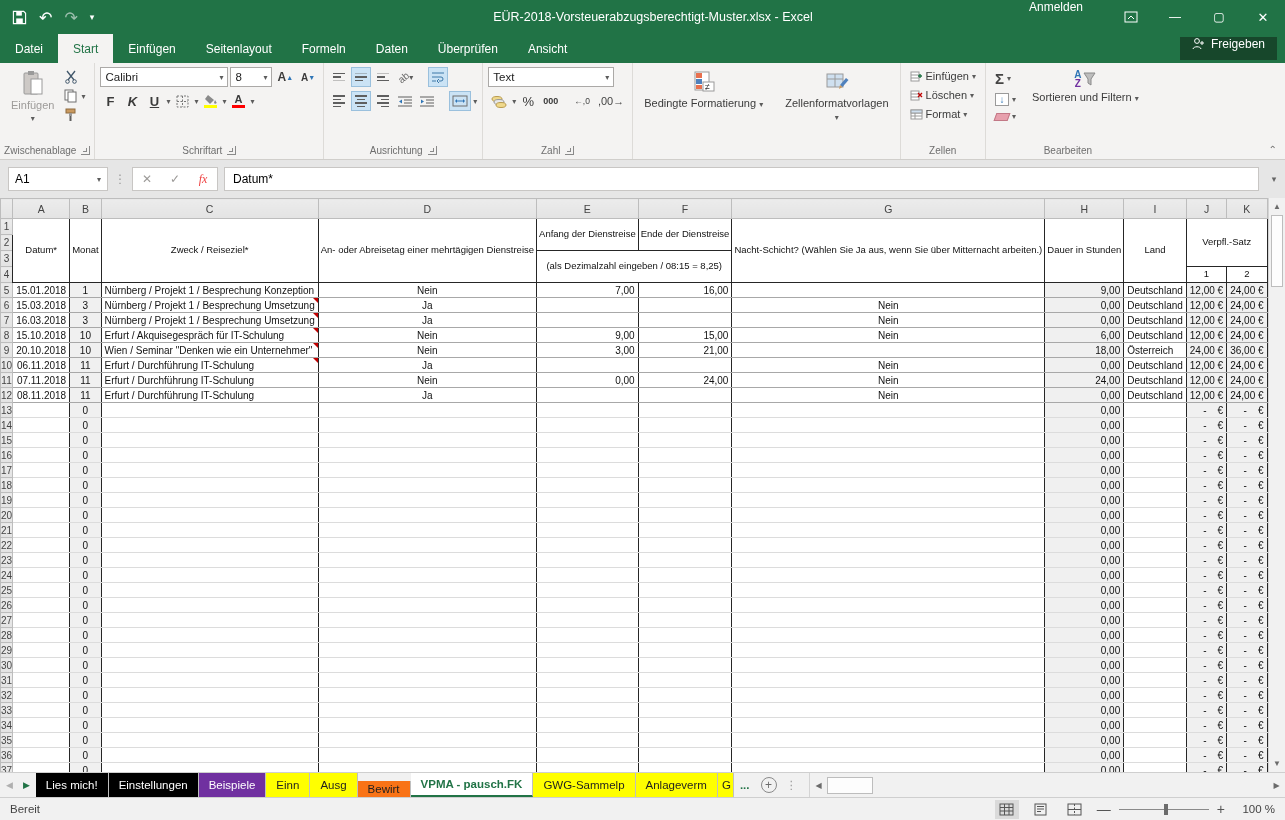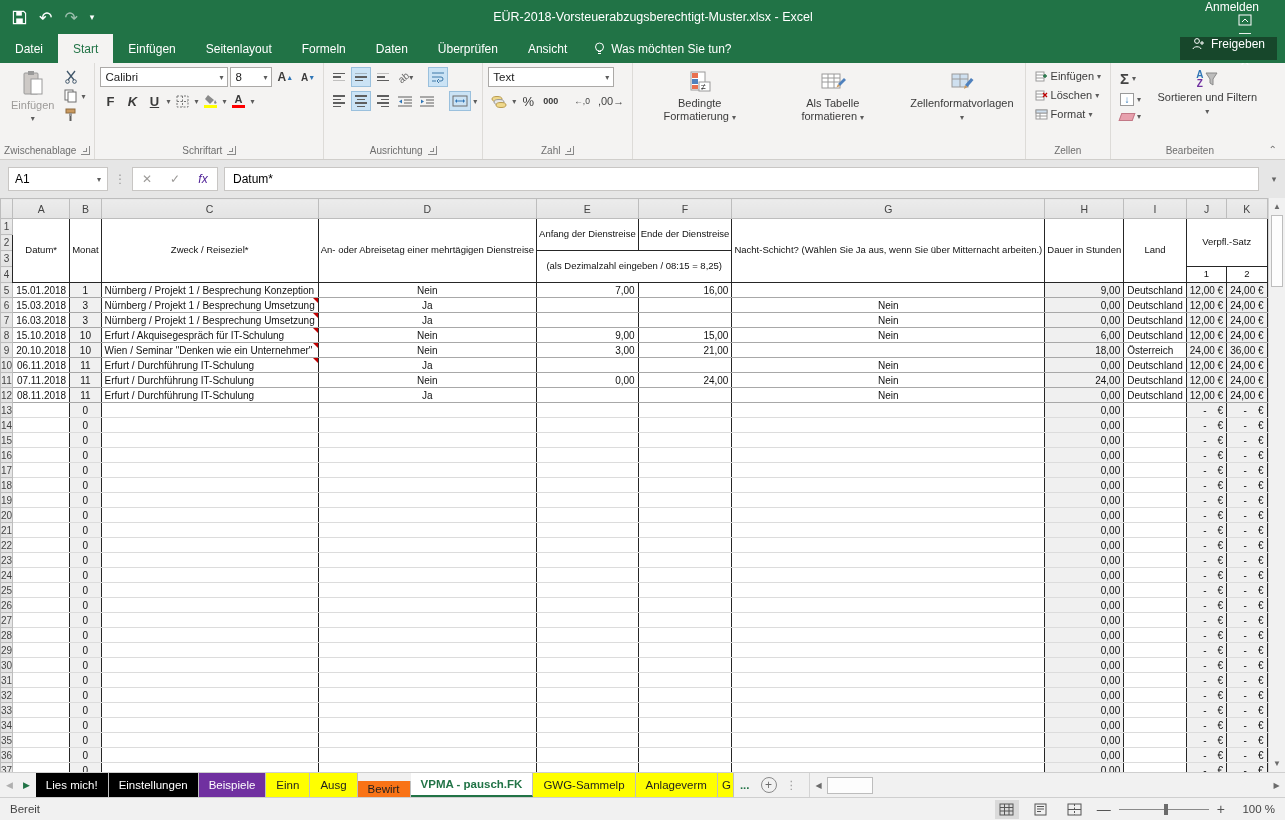--- a/index.html
+++ b/index.html
@@ -11,7 +11,7 @@
   .qat .g { cursor:pointer; display:flex; align-items:center; }
   .qat .dim { color:#9dbfae; }
   .win-title { position:absolute; left:50%; transform:translateX(-50%); font-size:12.5px; white-space:nowrap;padding-left:21px; }
-  .tb-right { margin-left:auto; display:flex; align-items:center; height:100%;flex-direction:column; }
+  .tb-right { margin-left:auto; display:flex; align-items:flex-start; height:100%; }
   .signin { font-size:12px; margin-right:26px; cursor:pointer; }
   .winbtn { width:44px; height:100%; display:flex; align-items:center; justify-content:center; font-size:12px; cursor:pointer; }
 

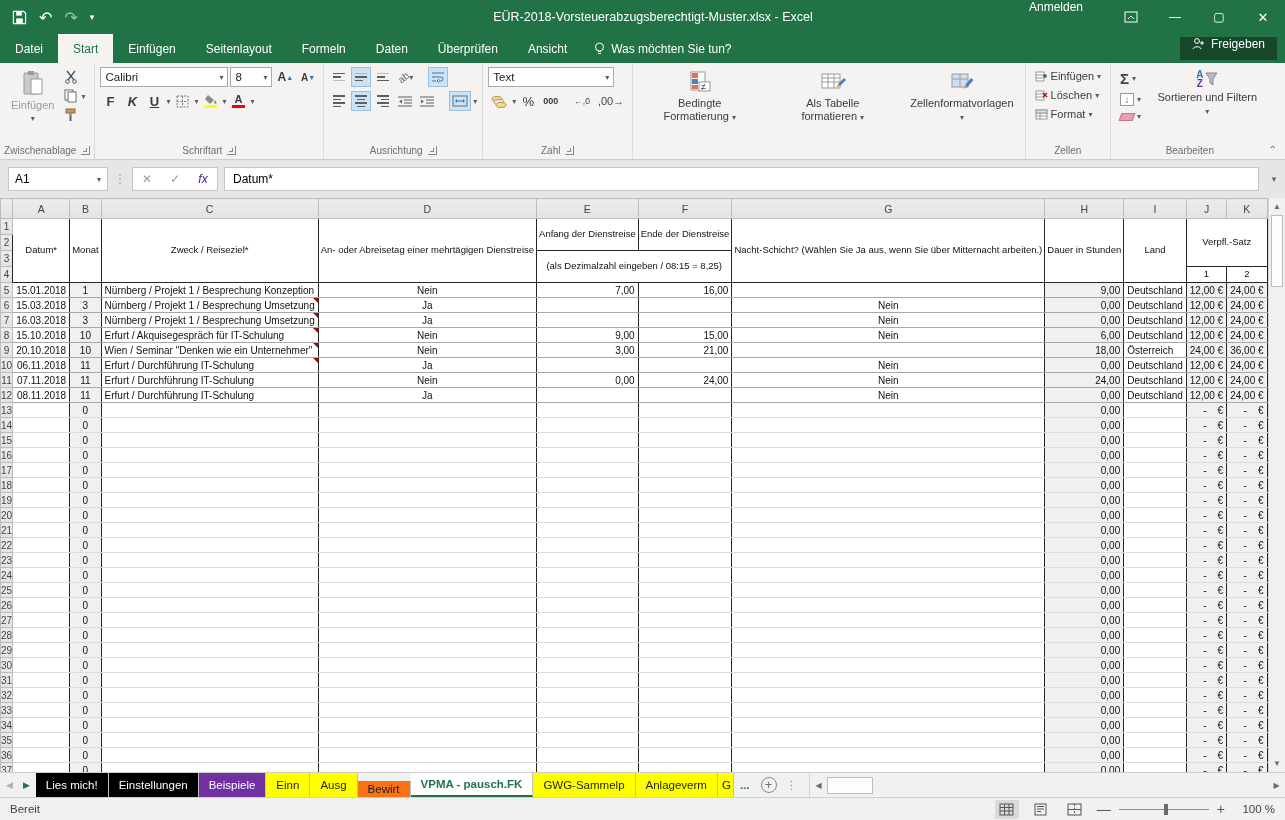--- a/index.html
+++ b/index.html
@@ -153,15 +153,6 @@
   <div class="rtab">Daten</div>
   <div class="rtab">Überprüfen</div>
   <div class="rtab">Ansicht</div>
-  <div class="tellme">
-    <span>
-      <svg width="11" height="14" viewBox="0 0 11 14">
-          <circle cx="5.5" cy="5" r="4" fill="none" stroke="#fff"></circle>
-          <path d="M4 9.5h3M4 11.5h3" stroke="#fff"></path>
-        </svg>
-    </span>
-    <span>Was möchten Sie tun?</span>
-  </div>
   <div class="share-btn">
     <span>
       <svg width="13" height="13" viewBox="0 0 13 13">

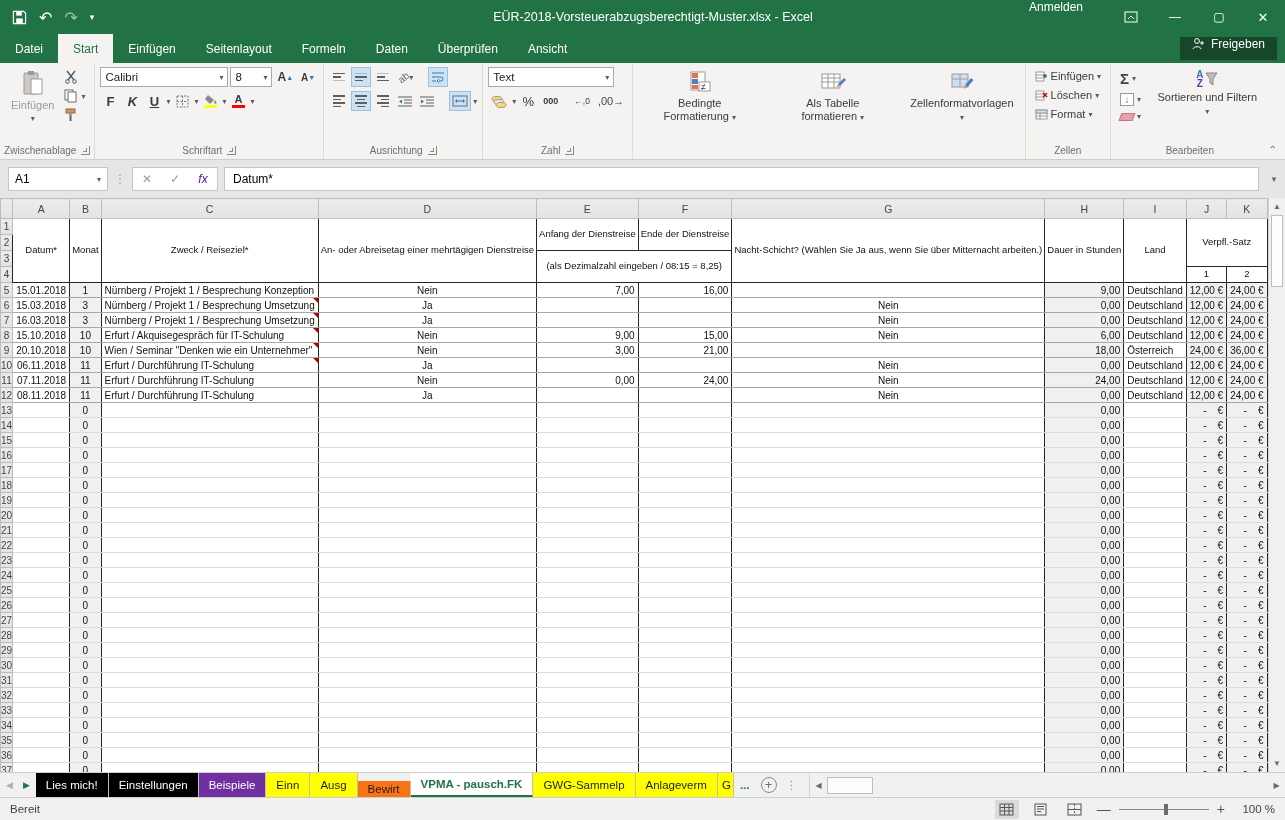--- a/index.html
+++ b/index.html
@@ -392,15 +392,6 @@
             <text x="13" y="20" font-size="9" fill="#333">≠</text>
           </svg>
         <span class="cap"><span>Bedingte Formatierung</span> <span class="chev">▾</span></span>
-      </div>
-      <div class="btn-big">
-        <svg width="26" height="24" viewBox="0 0 26 24">
-            <rect x="2" y="4" width="18" height="14" fill="#fff" stroke="#9a9a9a"></rect>
-            <path d="M2 8h18M2 12h18M8 4v14M14 4v14" stroke="#9a9a9a"></path>
-            <path d="M18 14l6-6 2 2-6 6z" fill="#4f81bd"></path>
-            <path d="M18 14l-1.5 3.5L20 16z" fill="#c9995f"></path>
-          </svg>
-        <span class="cap"><span>Als Tabelle formatieren</span> <span class="chev">▾</span></span>
       </div>
       <div class="btn-big">
         <svg width="26" height="24" viewBox="0 0 26 24">

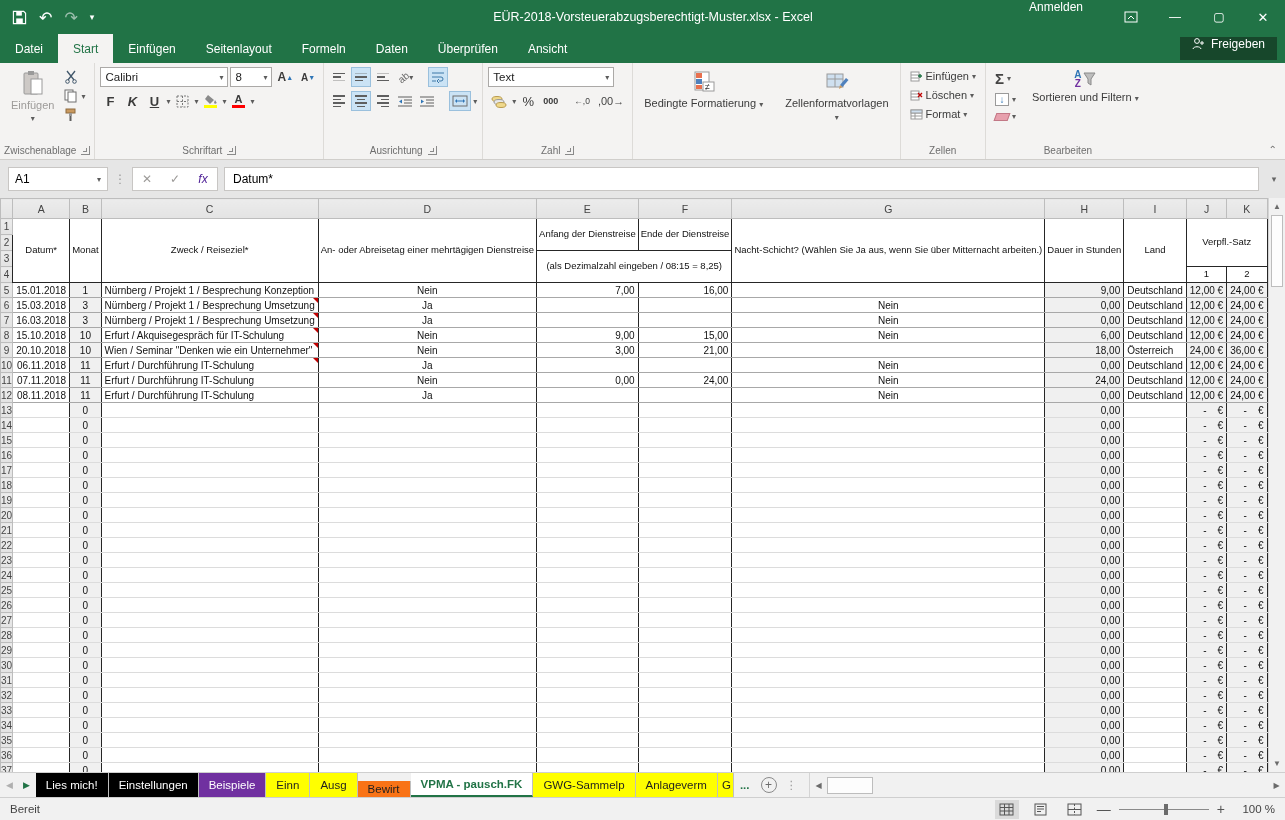--- a/index.html
+++ b/index.html
@@ -56,7 +56,7 @@
   .fb-dots { color:#9a9a9a; font-size:12px; }
   .fb-btns { height:24px; background:#fff; border:1px solid #c8c6c4; display:flex; align-items:center; }
   .fb-btns span { width:28px; text-align:center; font-size:12px; cursor:pointer; }
-  .fx { font-style:italic; font-family:Liberation Sans, sans-serif; color:#4c1d95; }
+  .fx { font-style:italic; font-family:Liberation Serif, serif; color:#ef4444; }
   .fb-input { flex:1; height:24px; background:#fff; border:1px solid #c8c6c4; display:flex; align-items:center; font-size:12px; padding:0 8px; }
   .fb-exp { width:18px; text-align:center; color:#666; font-size:9px; cursor:pointer; }
 

